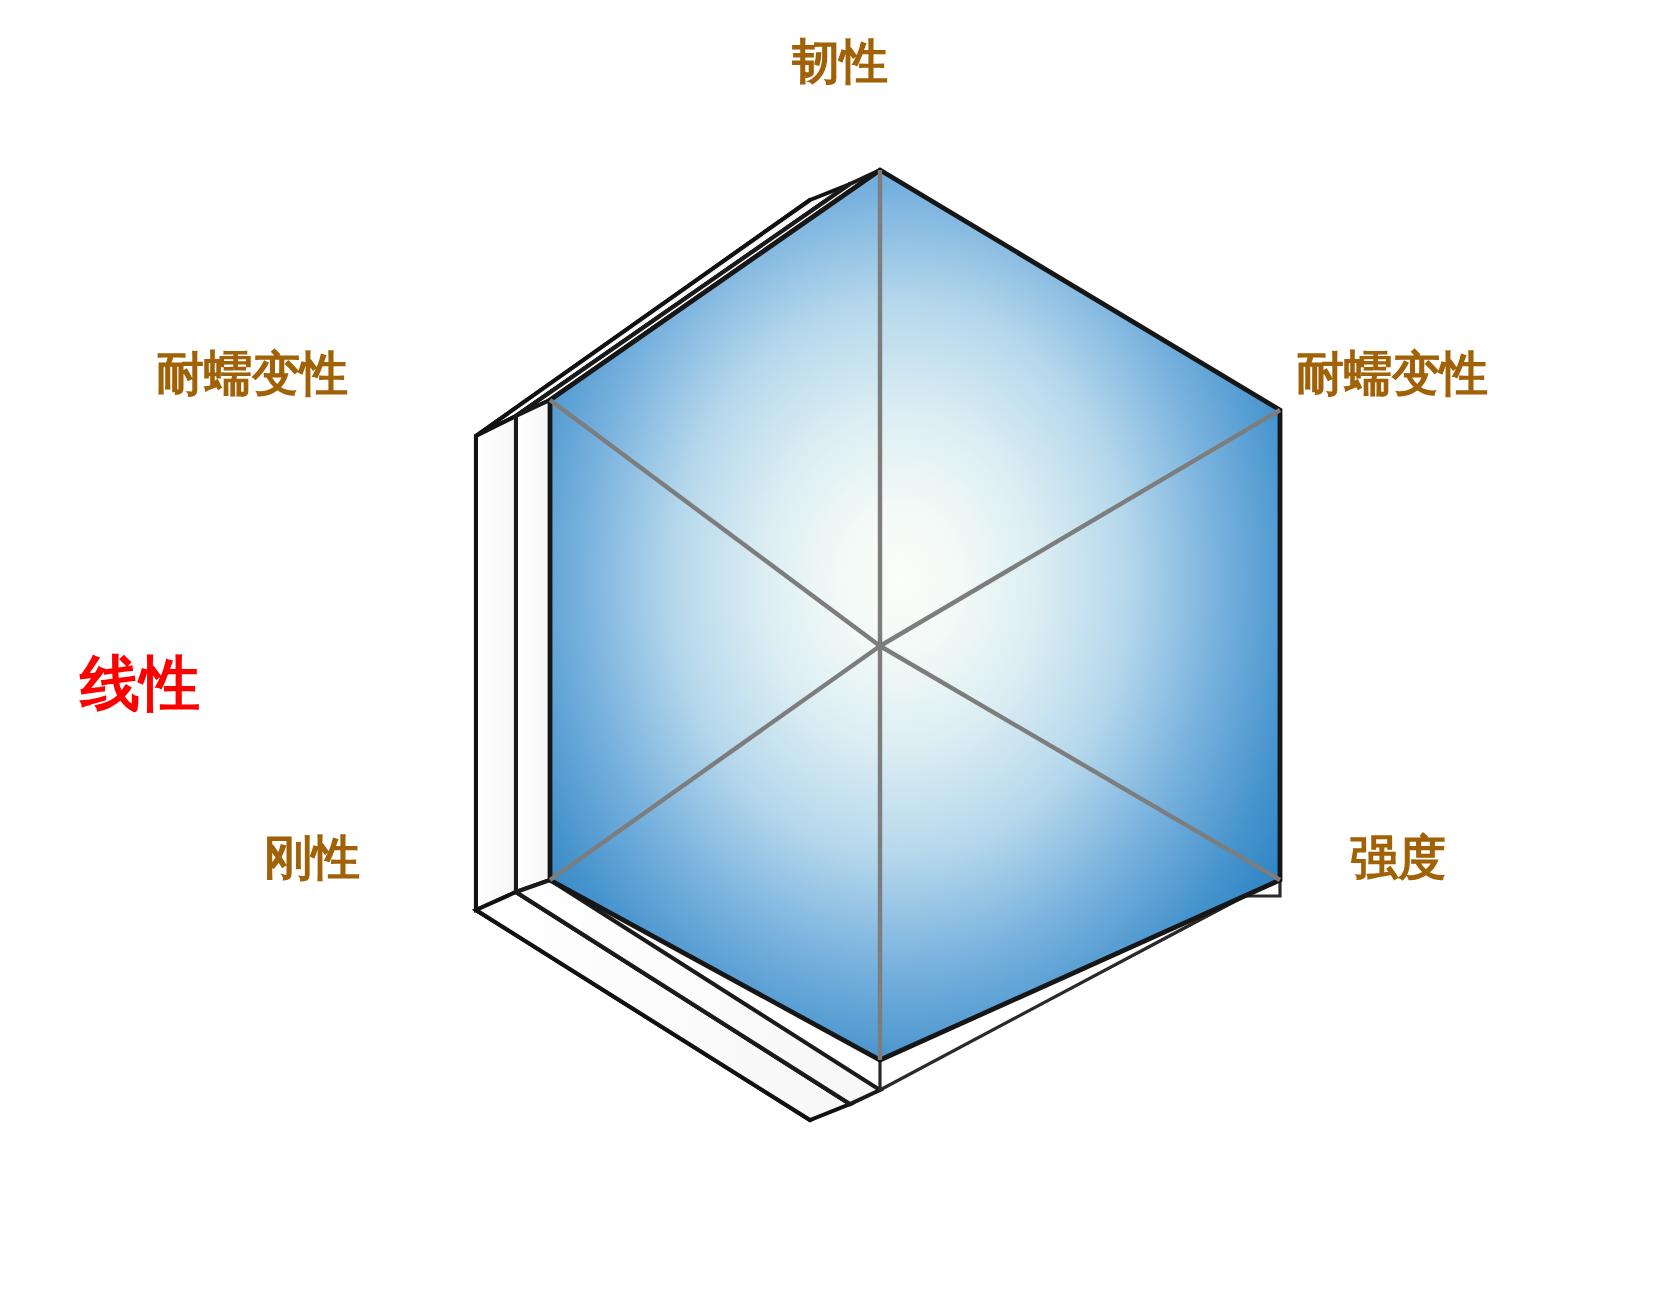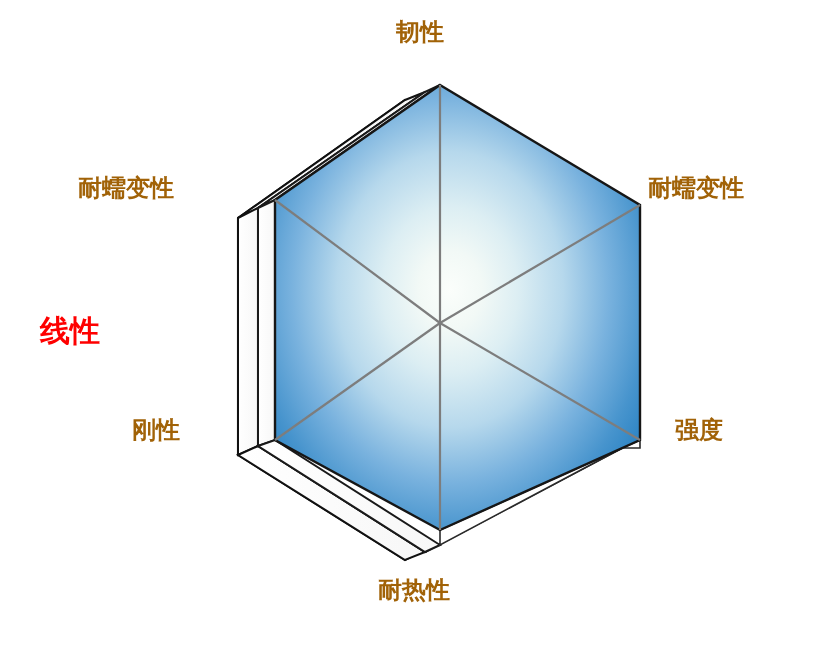--- a/index.html
+++ b/index.html
@@ -48,7 +48,7 @@
   .label-linearity {
     position: absolute;
     left: 40px;
-    top: 316px;
+    top: 328px;
     font-weight: bold;
     font-size: 30px;
     line-height: 1;

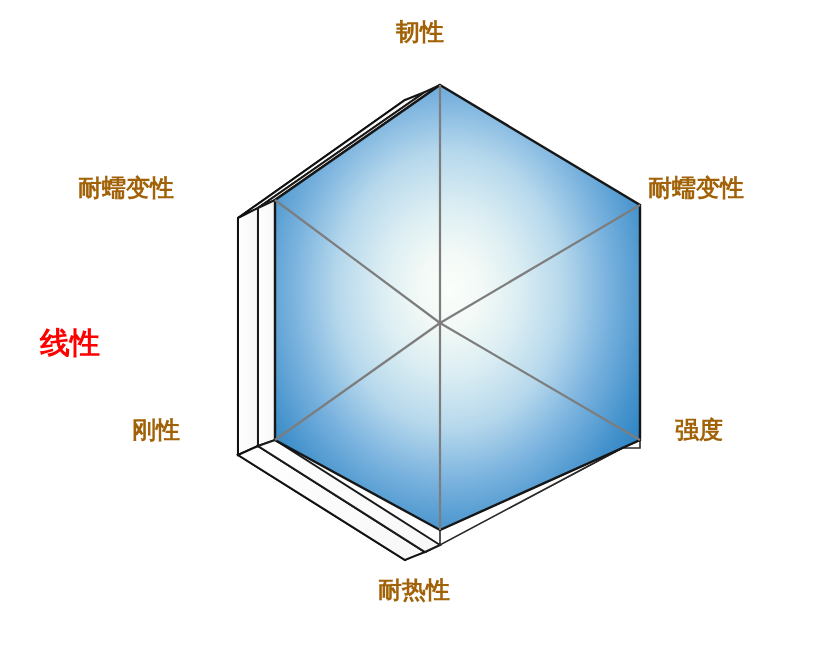--- a/index.html
+++ b/index.html
@@ -123,7 +123,6 @@
 
   <div class="axis-label label-strength">强度</div>
 
-  <div class="axis-label label-heat">耐热性</div>
 
   <div class="axis-label label-rigidity">刚性</div>
 

